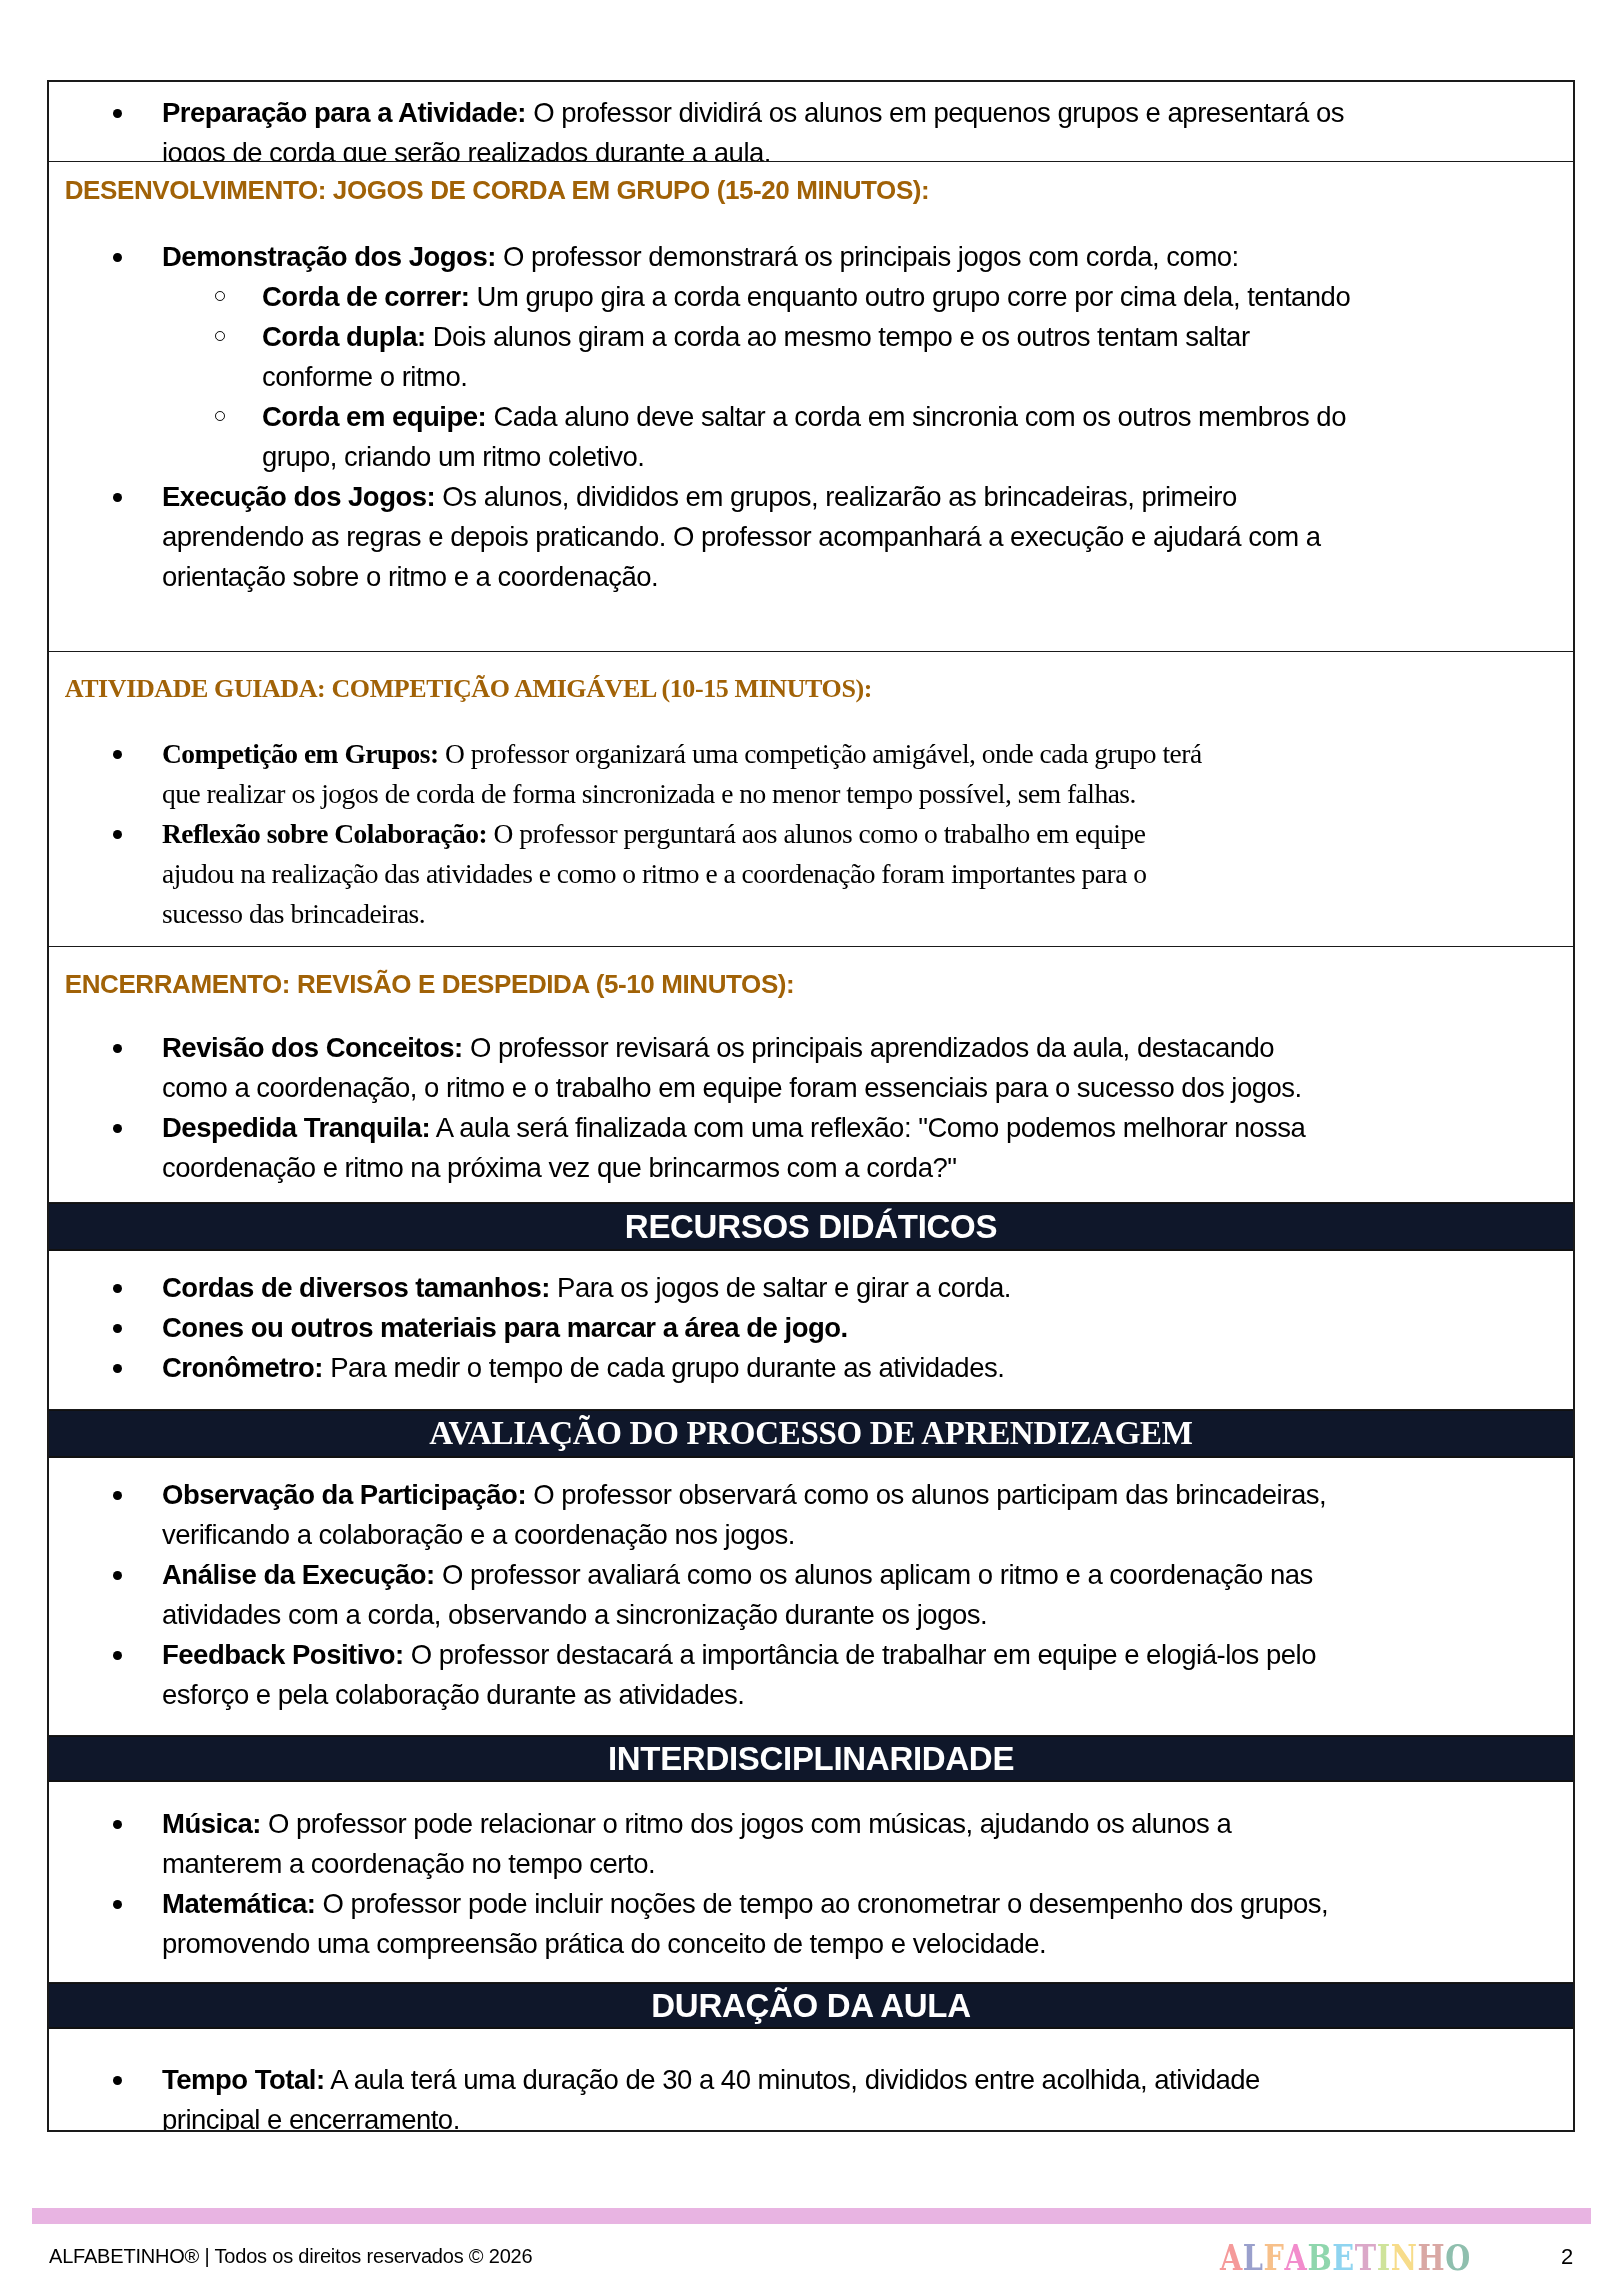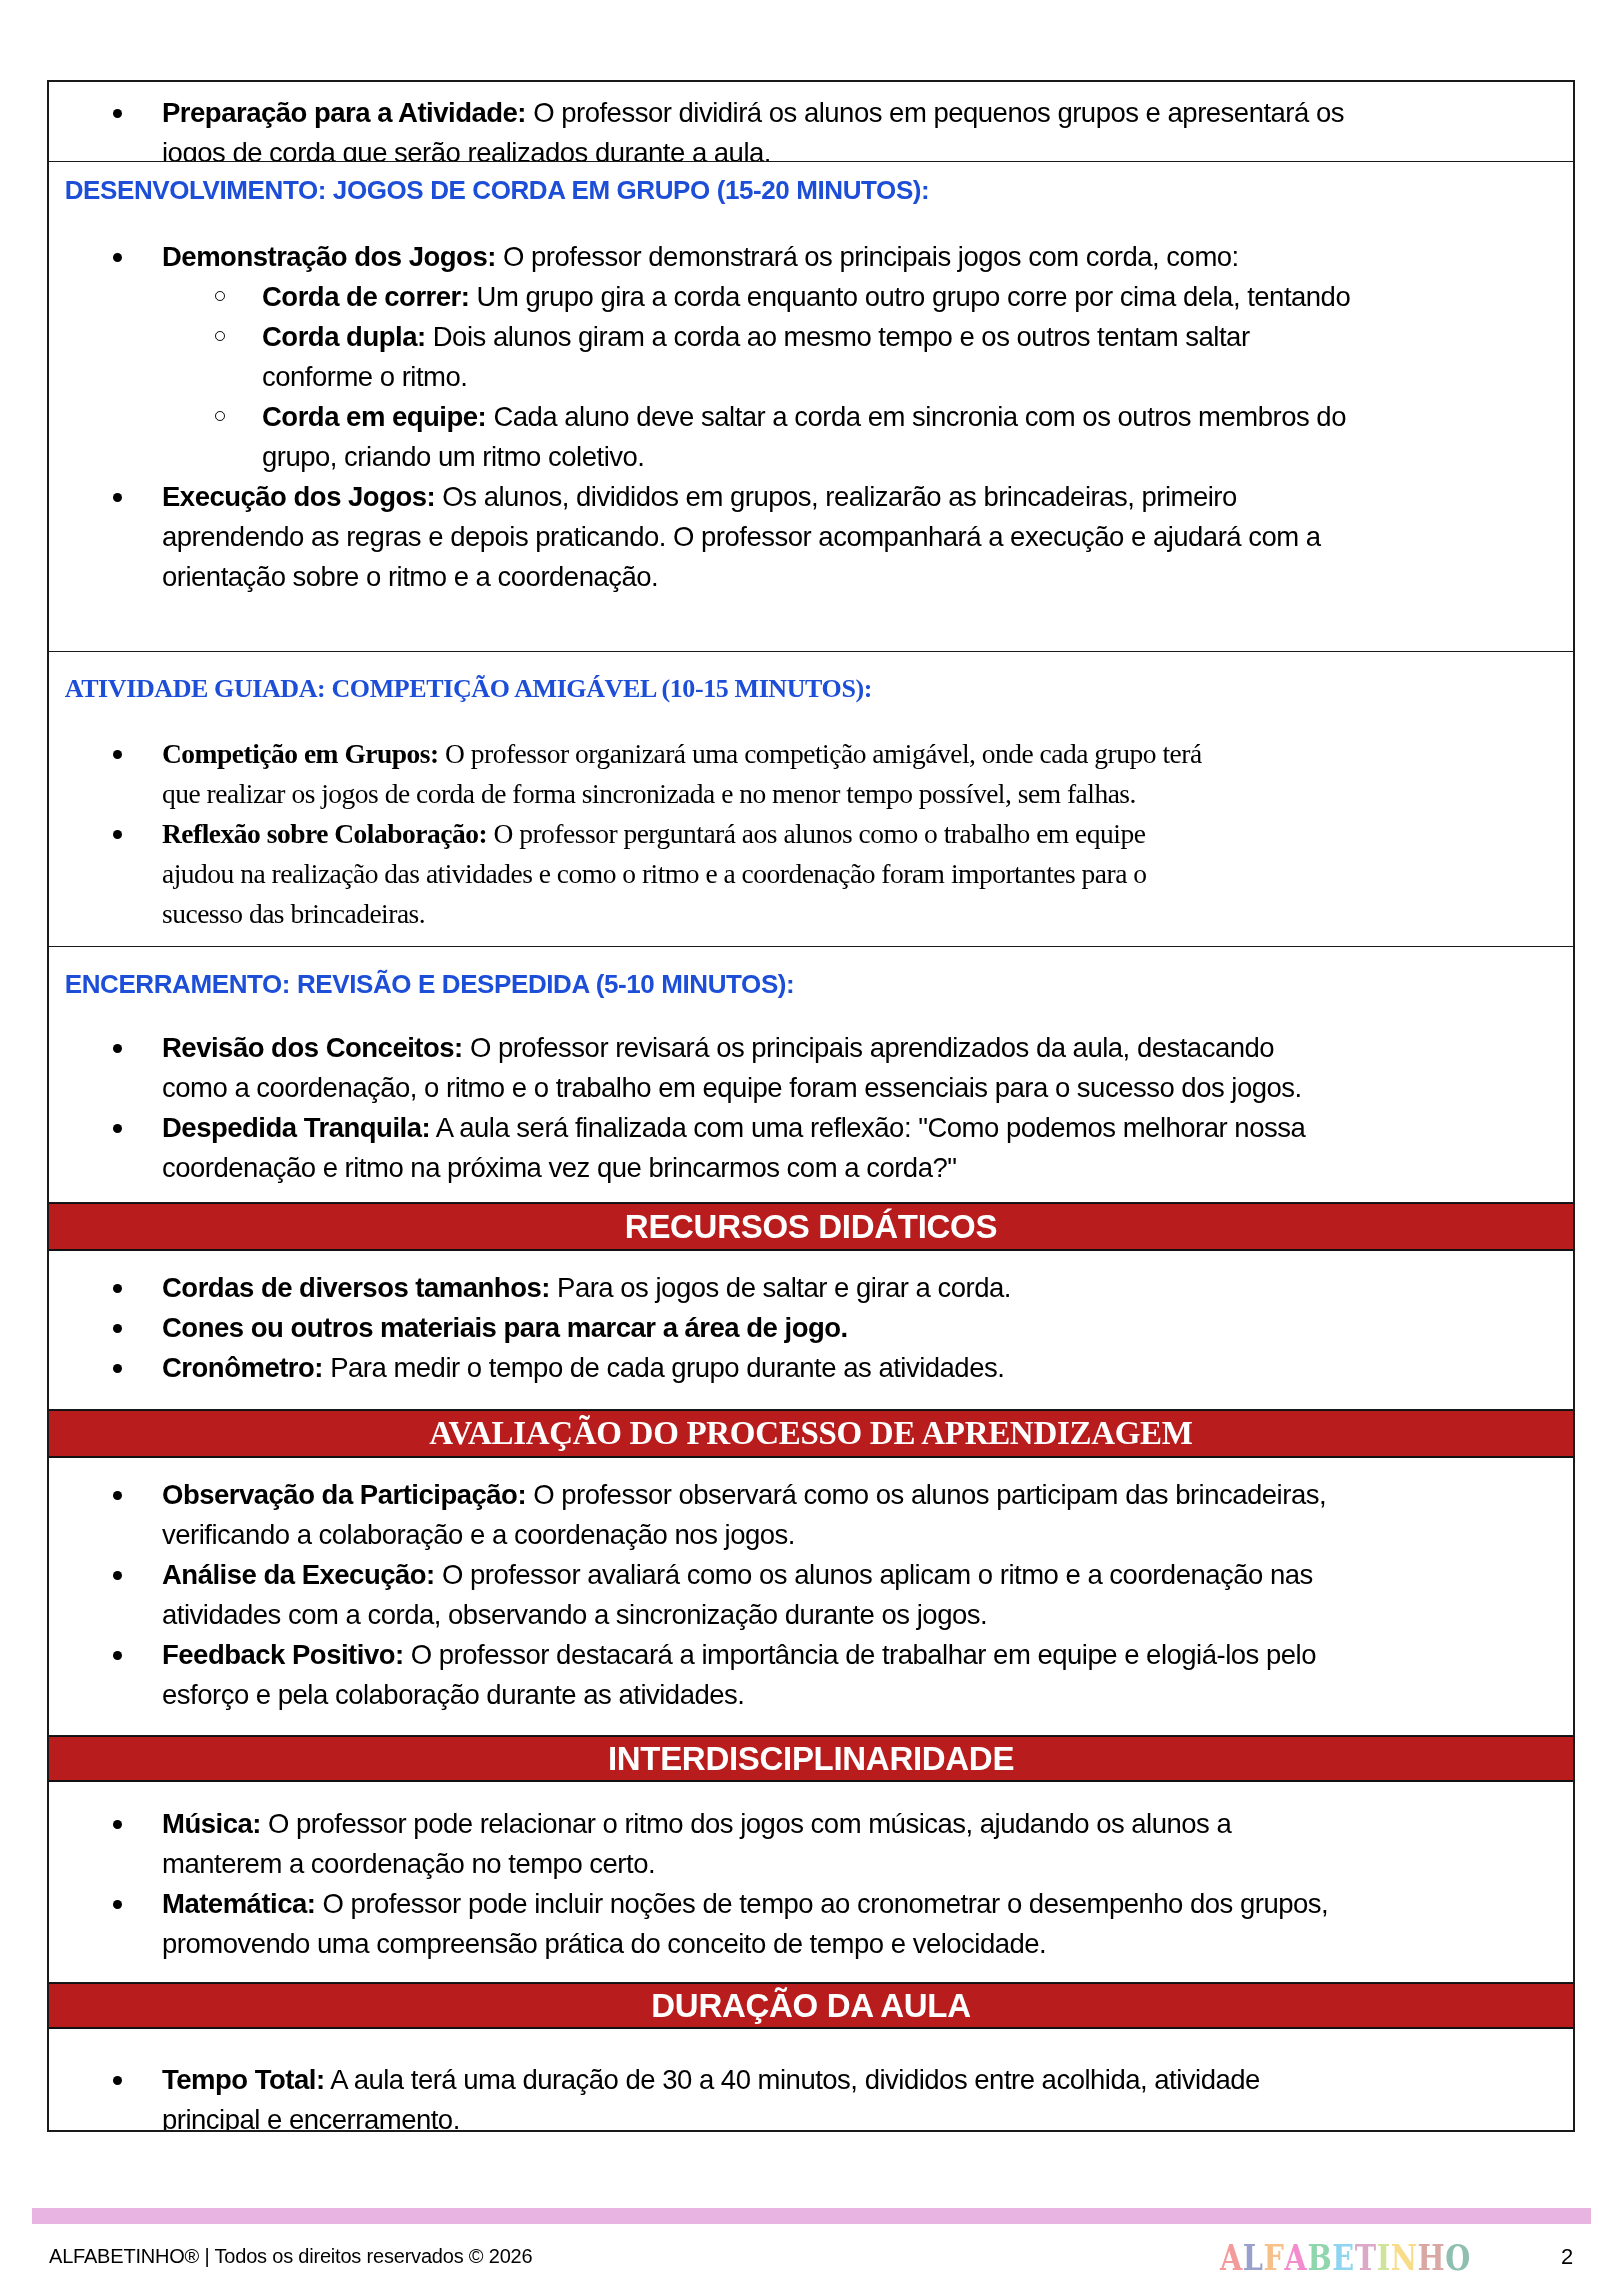--- a/index.html
+++ b/index.html
@@ -10,7 +10,7 @@
            border: 2px solid #1a1a1a; box-sizing: border-box; }
   .row { position: relative; box-sizing: border-box; border-bottom: 1.3px solid #1a1a1a; overflow: hidden; }
   .row:last-child { border-bottom: none; }
-  .section-title { position: absolute; left: 15.7px; color: #1d4ed8; font-weight: bold;
+  .section-title { position: absolute; left: 15.7px; color: #a16207; font-weight: bold;
                    font-size: 26px; letter-spacing: -0.4px; white-space: nowrap; }
   .green-bar { background: #b91c1c; color: #ffffff; font-weight: bold; font-size: 33px;
                text-align: center; letter-spacing: -0.3px; white-space: nowrap;

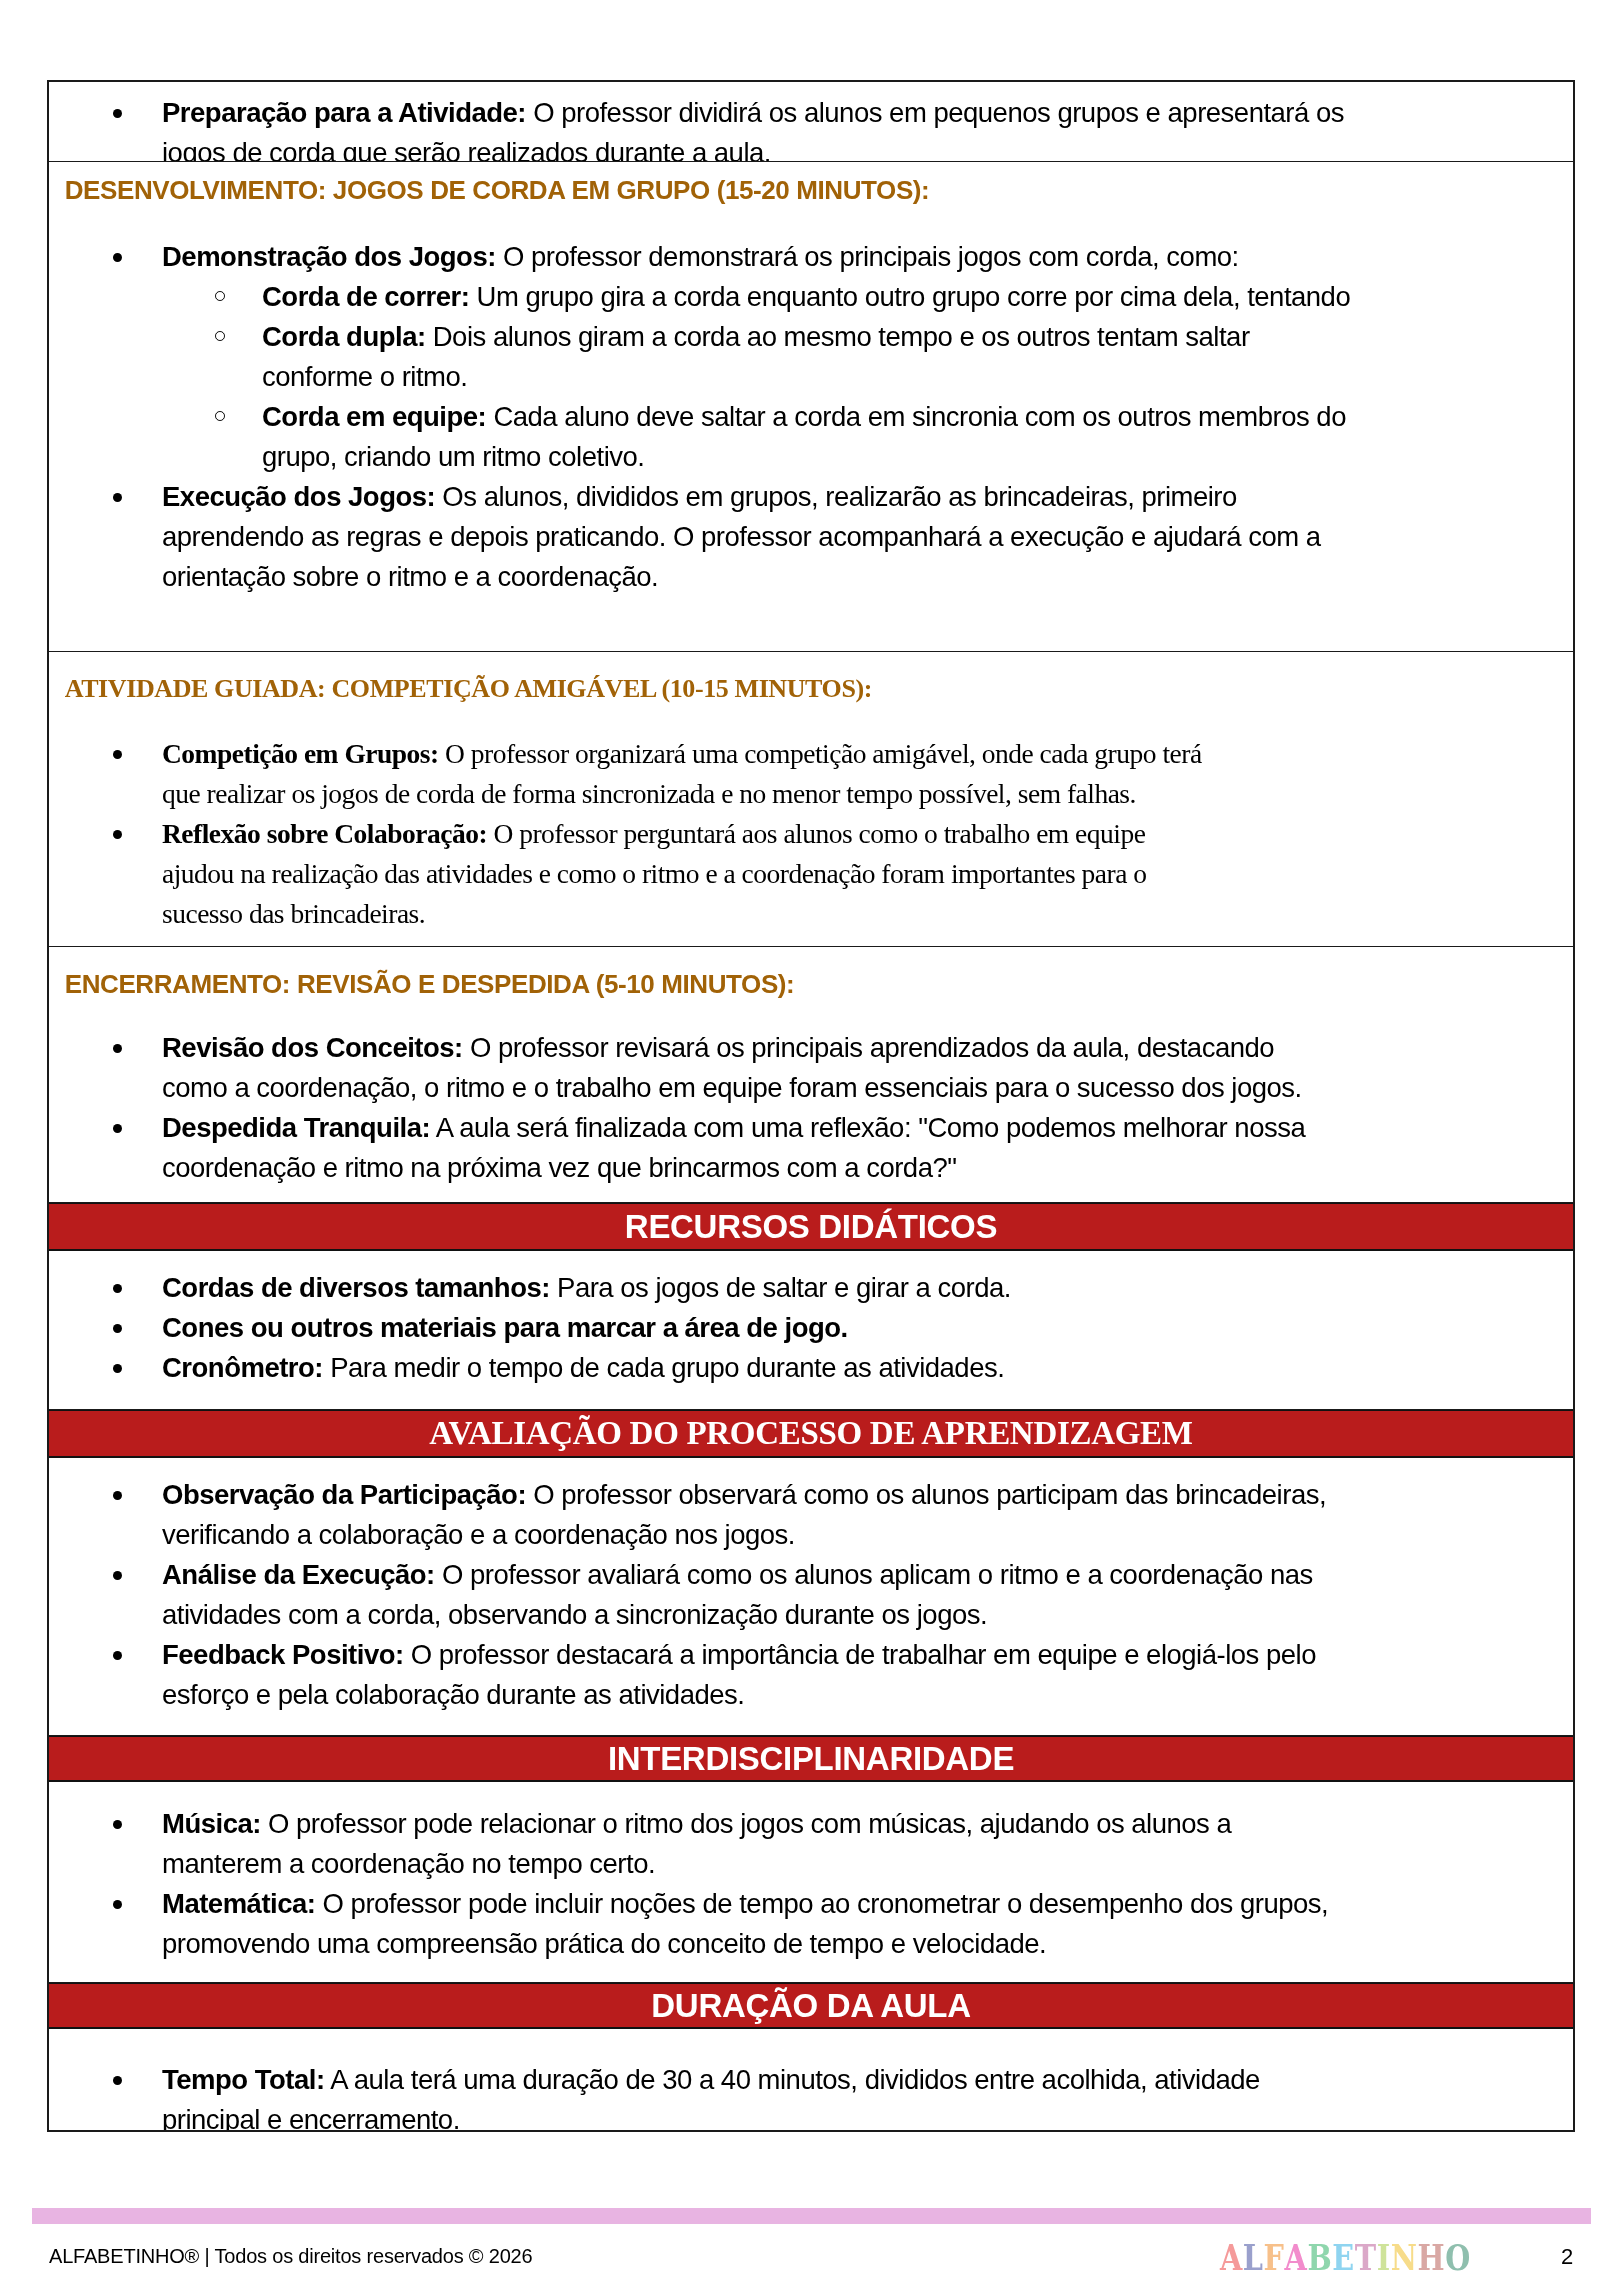--- a/index.html
+++ b/index.html
@@ -12,7 +12,7 @@
   .row:last-child { border-bottom: none; }
   .section-title { position: absolute; left: 15.7px; color: #a16207; font-weight: bold;
                    font-size: 26px; letter-spacing: -0.4px; white-space: nowrap; }
-  .green-bar { background: #b91c1c; color: #ffffff; font-weight: bold; font-size: 33px;
+  .green-bar { background: #0f172a; color: #ffffff; font-weight: bold; font-size: 33px;
                text-align: center; letter-spacing: -0.3px; white-space: nowrap;
                display: flex; align-items: center; justify-content: center;
                border-bottom: 2px solid #111; border-top: 0.7px solid #111; }

